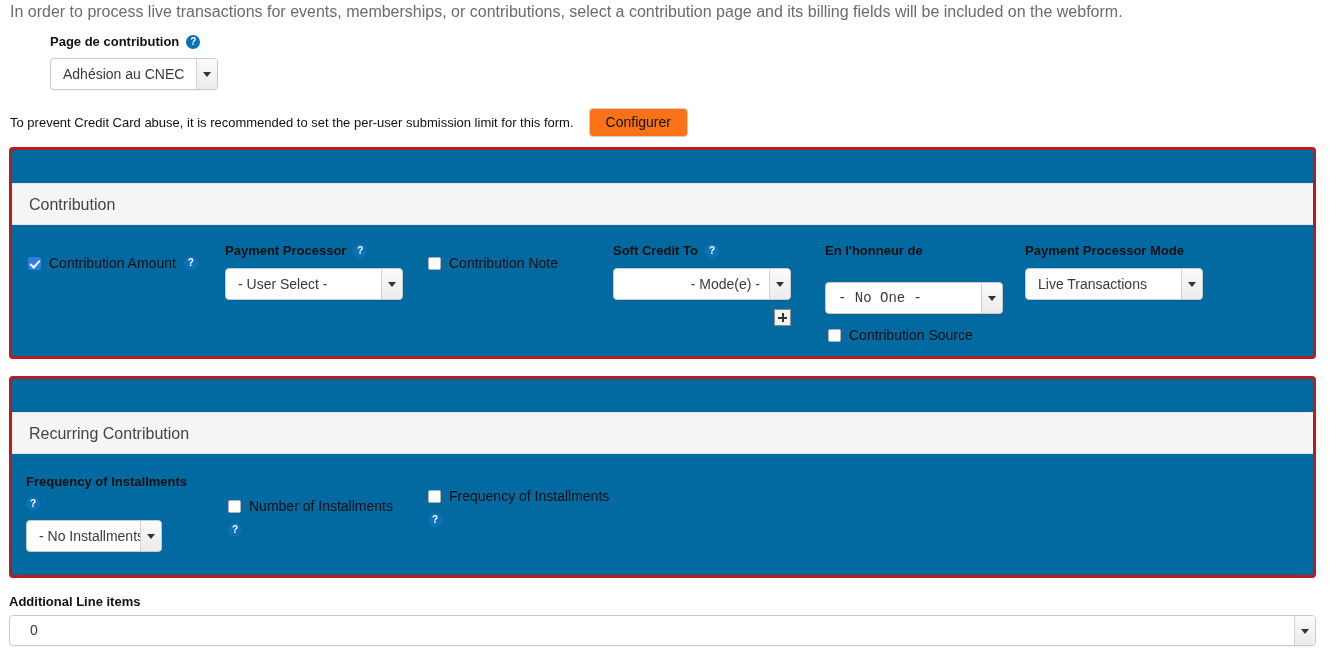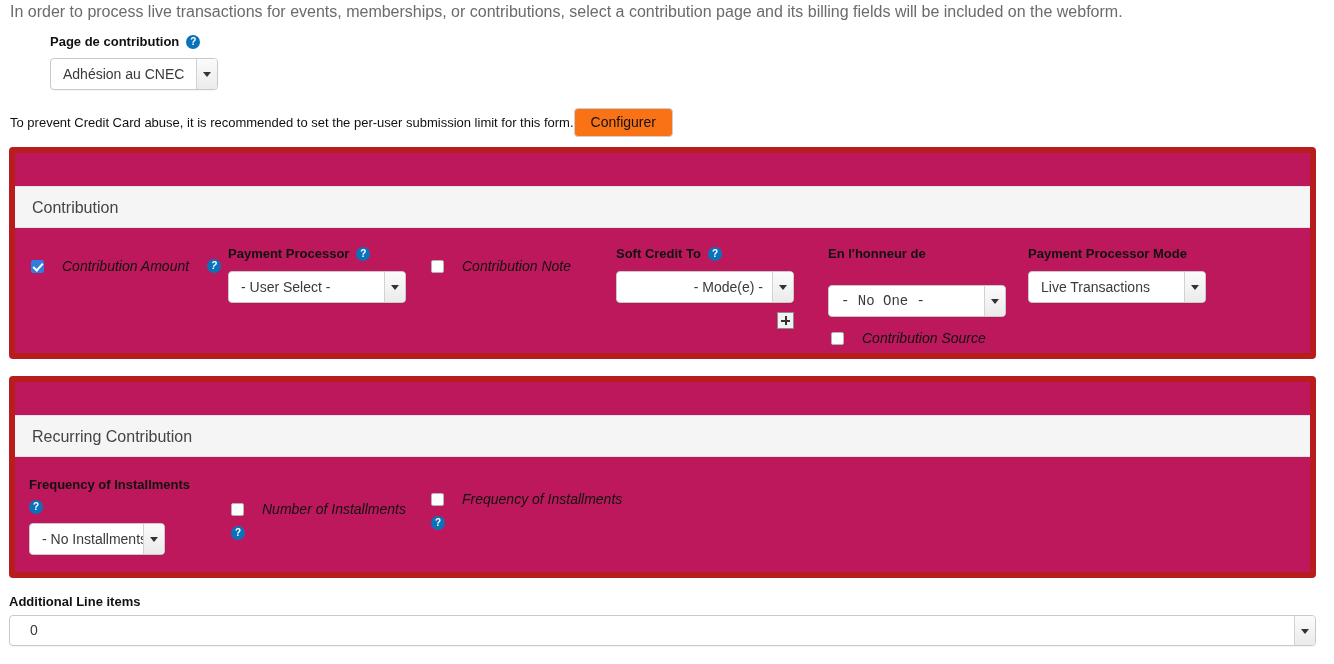--- a/index.html
+++ b/index.html
@@ -159,7 +159,7 @@
     </div>
   </div>
 
-  <div class="col" style="left:10px; top:108px; display:flex; align-items:center; gap:0;">
+  <div class="col" style="left:10px; top:108px; display:flex; align-items:center; gap:15px;">
     <span style="font-size:13px; color:#111111;" class="nowrap">To prevent Credit Card abuse, it is recommended to set the per-user submission limit for this form.</span>
     <span class="btn">Configurer</span>
   </div>

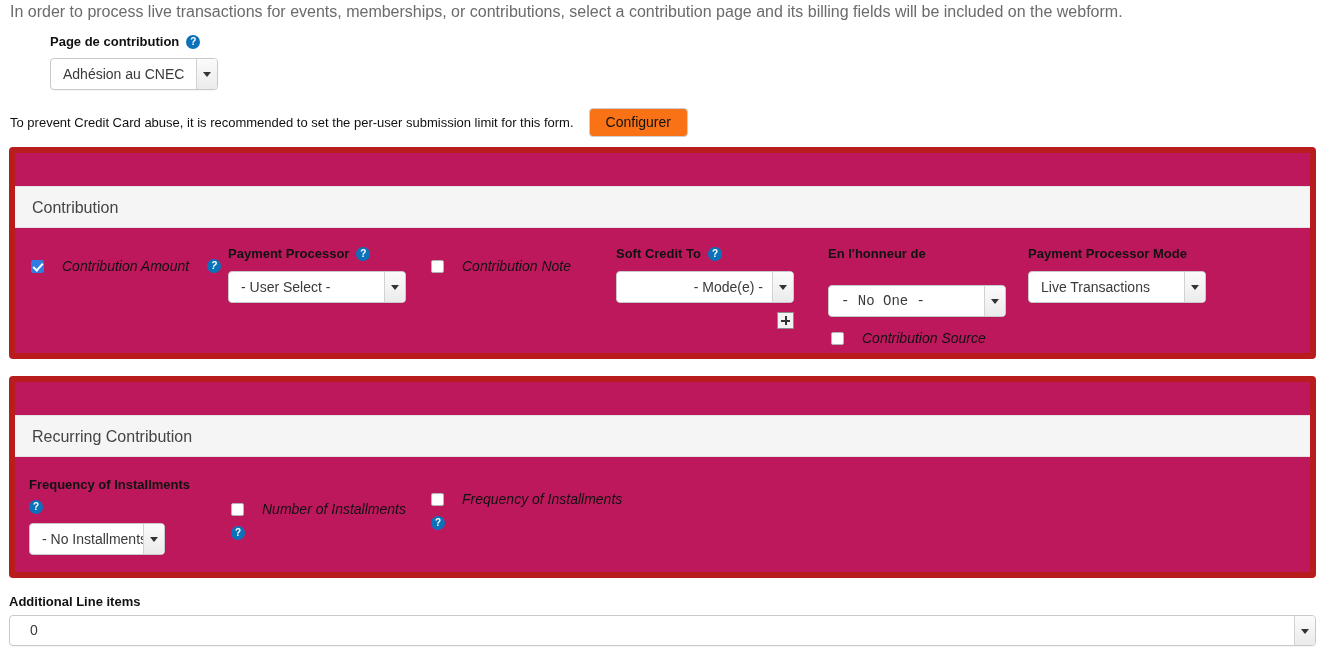--- a/index.html
+++ b/index.html
@@ -121,9 +121,9 @@
   
   .panel {
     position: absolute;
-    border: 6px solid #b91c1c;
+    border: 3px solid #b91c1c;
     border-radius: 4px;
-    background: #be185d;
+    background: #0369a1;
   }
   .panel-top-pad { height: 33px; }
   .panel-header {

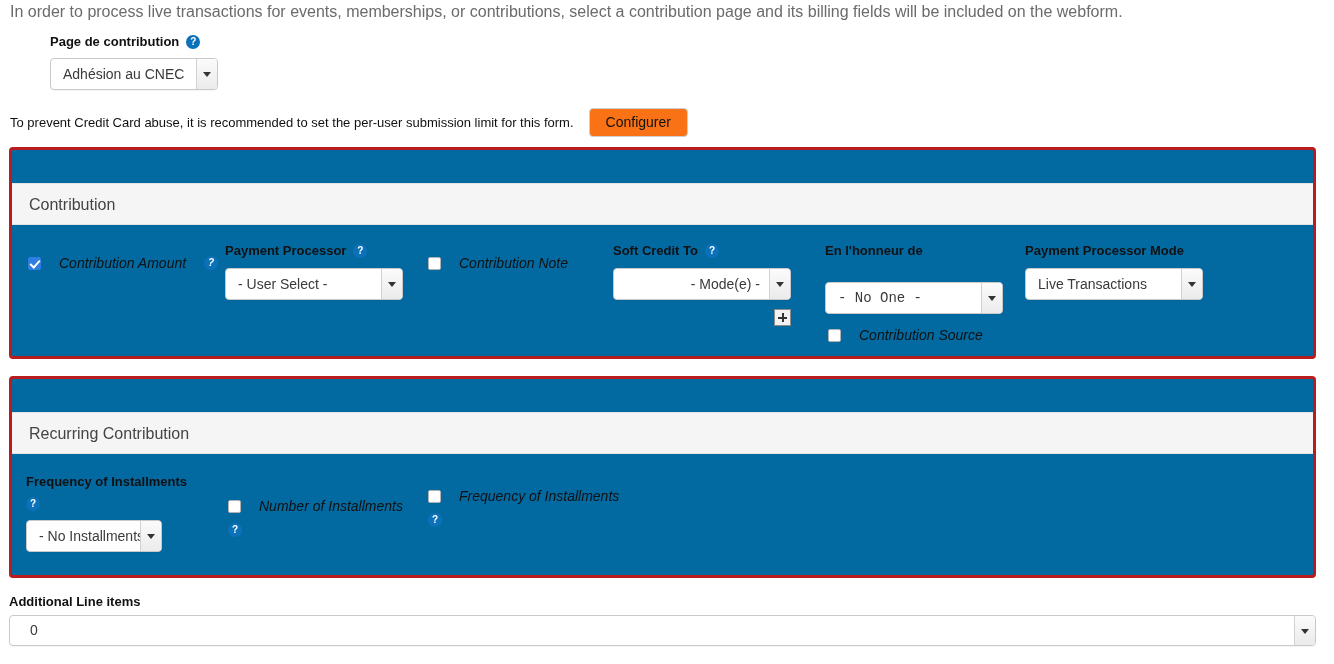--- a/index.html
+++ b/index.html
@@ -115,7 +115,7 @@
     border: solid #ffffff; border-width: 0 2px 2px 0;
     transform: rotate(42deg);
   }
-  .cb-row { display: flex; align-items: center; gap: 18px; font-style: italic; }
+  .cb-row { display: flex; align-items: center; gap: 8px; }
   .cb-label { font-size: 14px; color: #111111; line-height: 18px; white-space: nowrap; }
 
   

